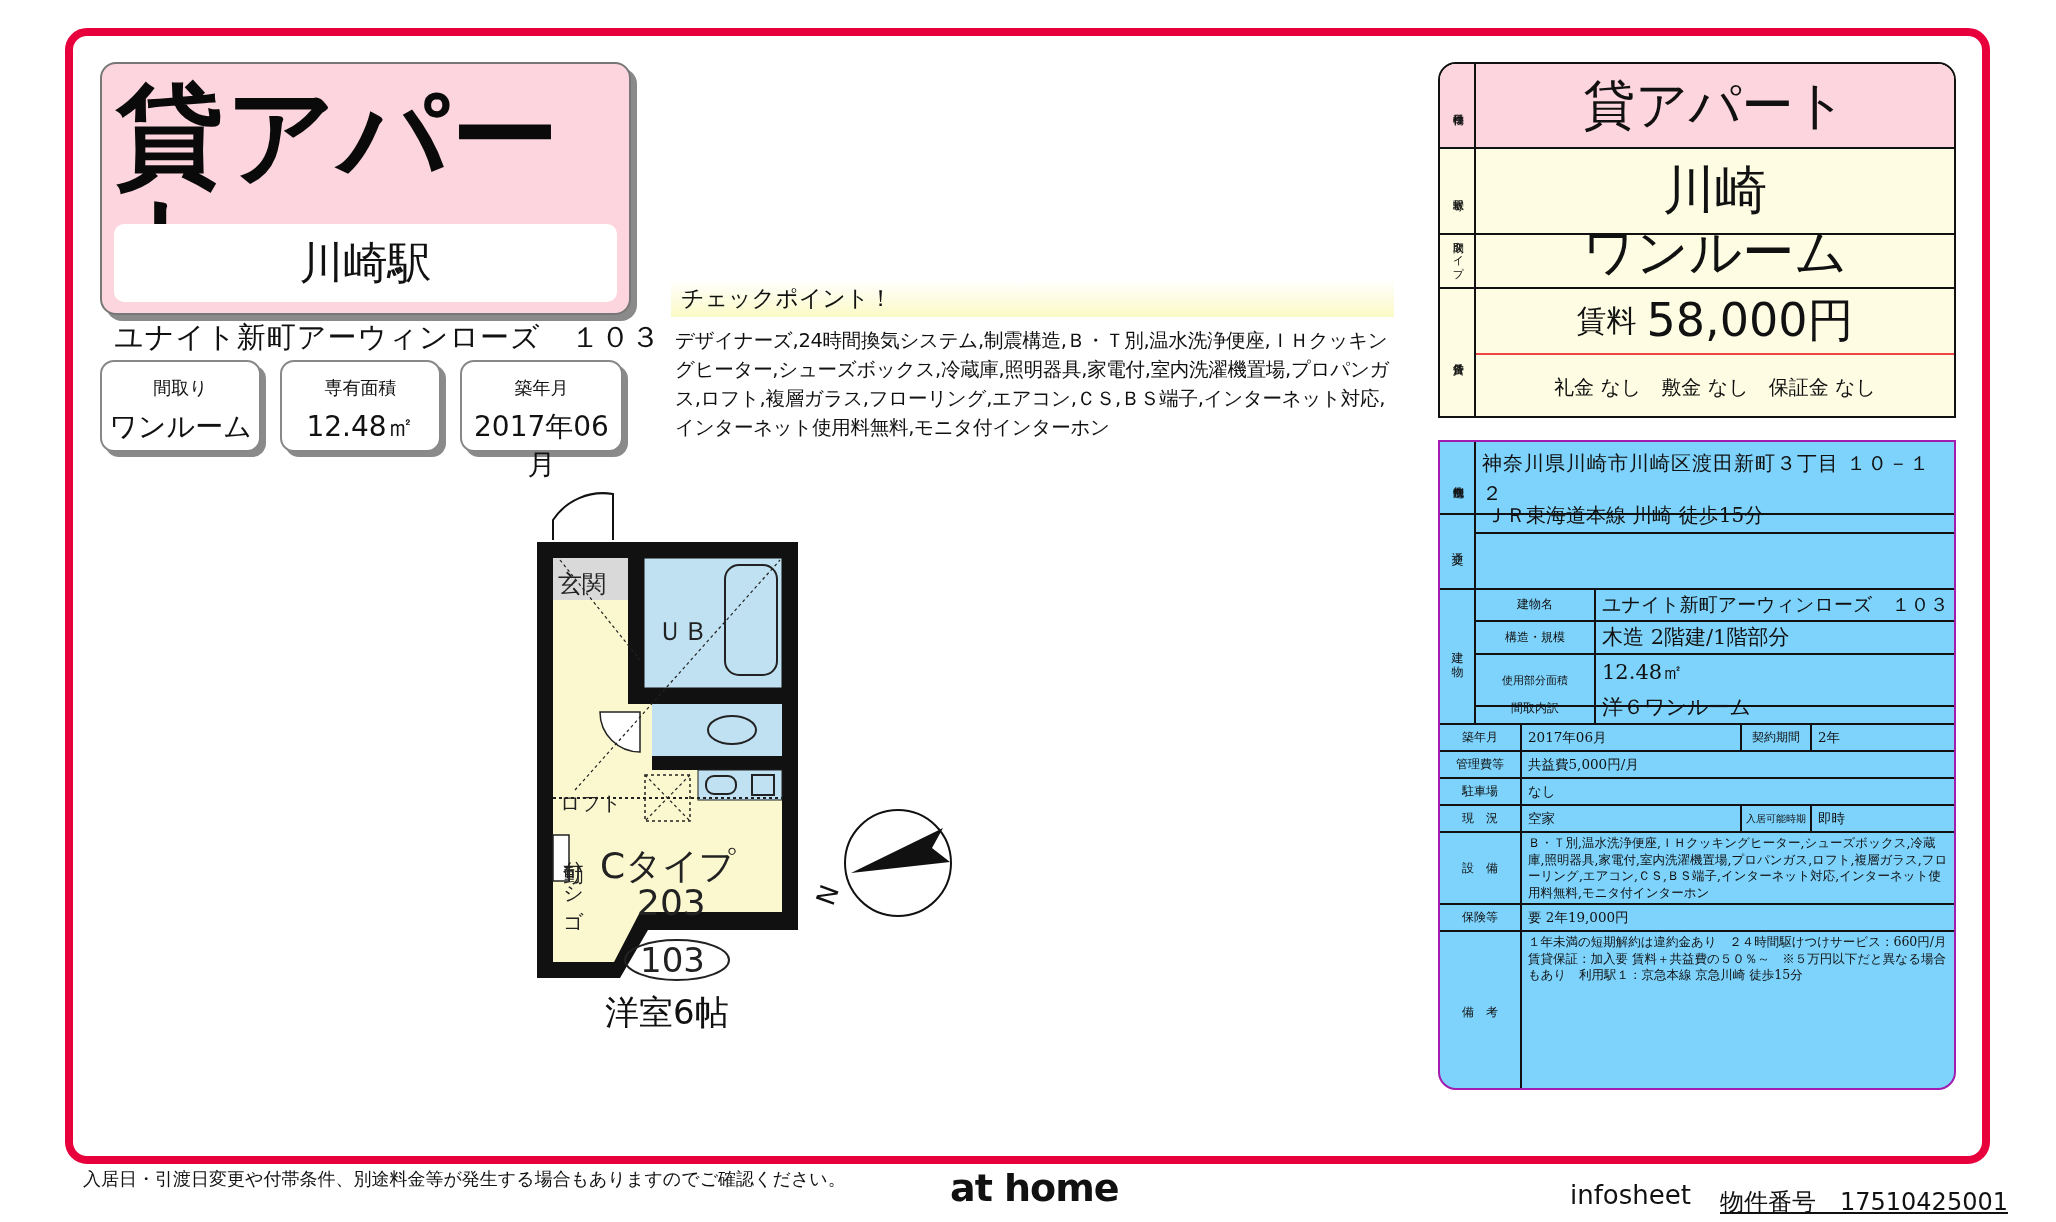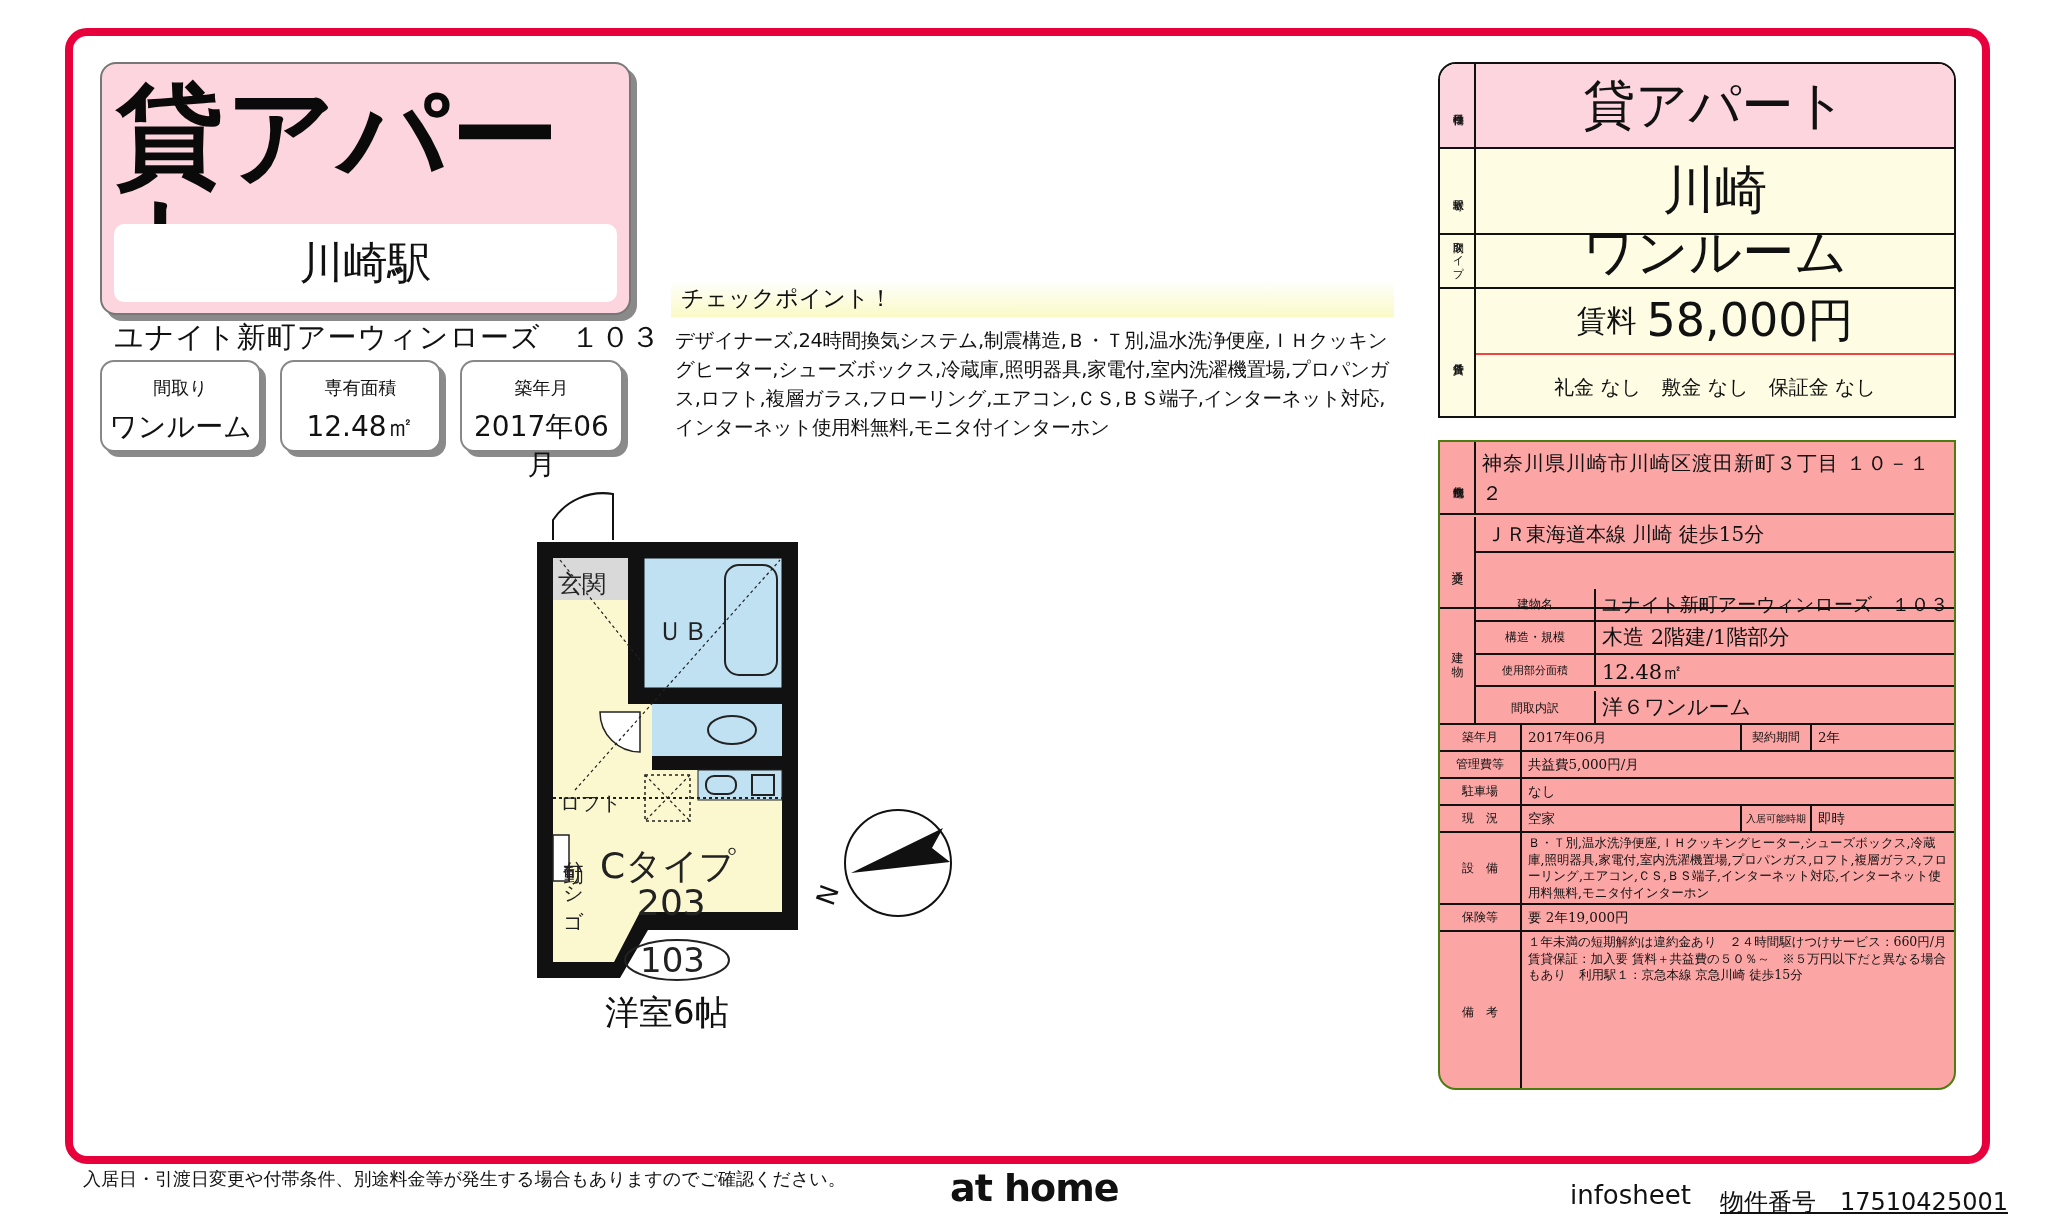--- a/index.html
+++ b/index.html
@@ -43,7 +43,7 @@
 
   
   .det { position: absolute; left: 1438px; top: 440px; width: 518px; height: 650px;
-    border: 2px solid #4d7c0f; border-radius: 0 0 18px 18px; background: #fca5a5; overflow: hidden;
+    border: 2px solid #a21caf; border-radius: 0 0 18px 18px; background: #7dd3fc; overflow: hidden;
     font-family: "DejaVu Serif", "Liberation Serif", serif; padding-left: 32px; }
   .det .r { position: absolute; left: 0; width: 100%; border-bottom: 2px solid #111; }
   .det .c { position: absolute; top: 0; bottom: 0; border-right: 2px solid #111; display: flex; align-items: center; }

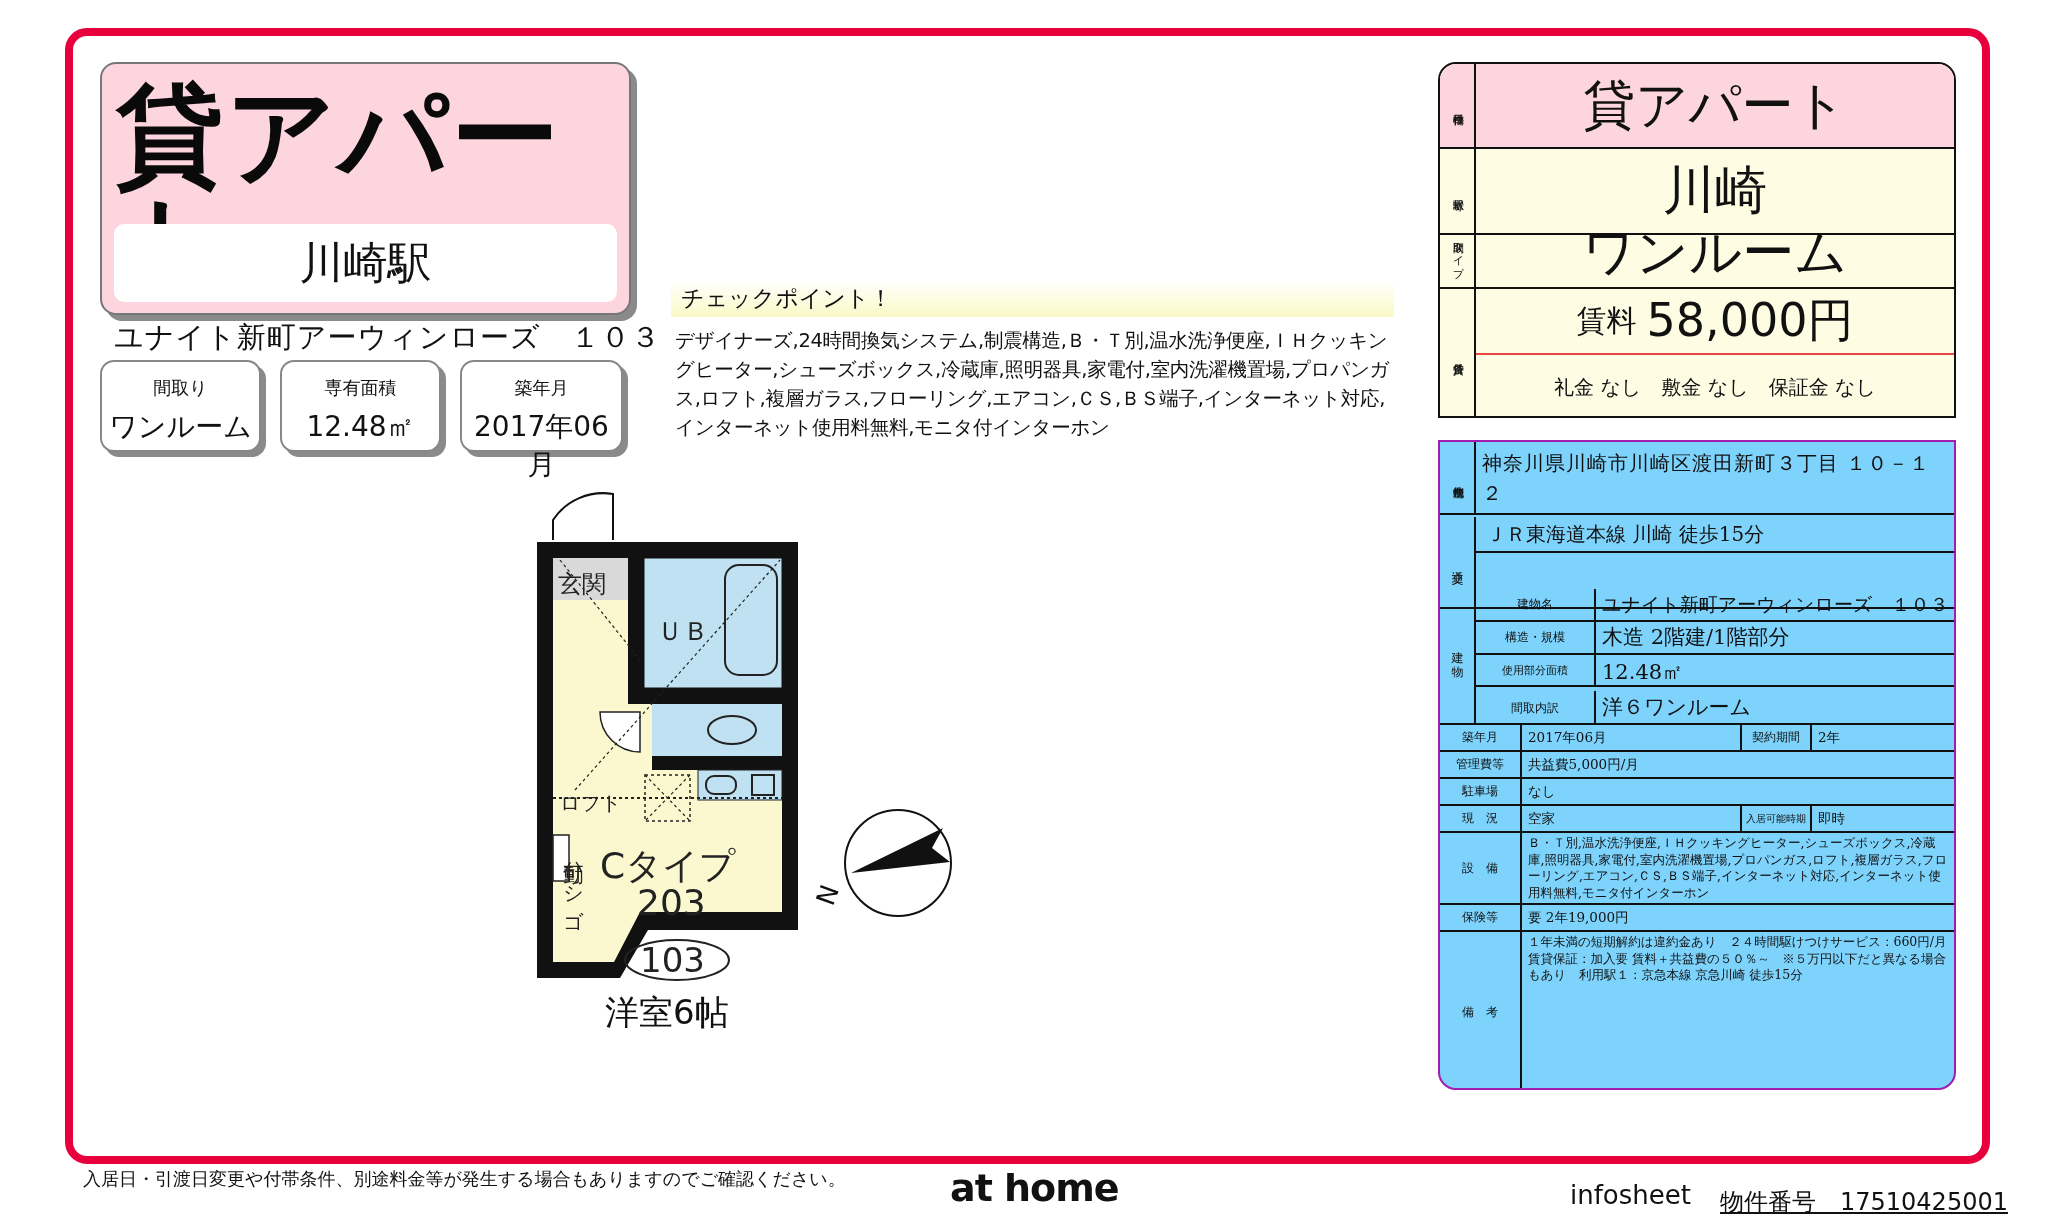--- a/index.html
+++ b/index.html
@@ -161,7 +161,7 @@
     <div class="c lab-s" style="left:0;width:36px;writing-mode:vertical-rl;font-size:11px;">物件所在地</div>
     <div style="position:absolute;left:42px;top:6px;right:10px;font-size:20px;line-height:30px;letter-spacing:1px;">神奈川県川崎市川崎区渡田新町３丁目 １０－１２</div>
   </div>
-  <div class="r" style="top:75px;height:92px;">
+  <div class="r" style="top:56px;height:92px;">
     <div class="c lab-s" style="left:0;width:36px;writing-mode:vertical-rl;font-size:12px;">交通</div>
     <div style="position:absolute;left:36px;right:0;top:0;height:36px;border-bottom:2px solid #111;padding-left:10px;font-size:20px;line-height:34px;">ＪＲ東海道本線 川崎 徒歩15分</div>
     <div style="position:absolute;left:36px;right:0;top:36px;height:38px;padding-left:10px;"></div>

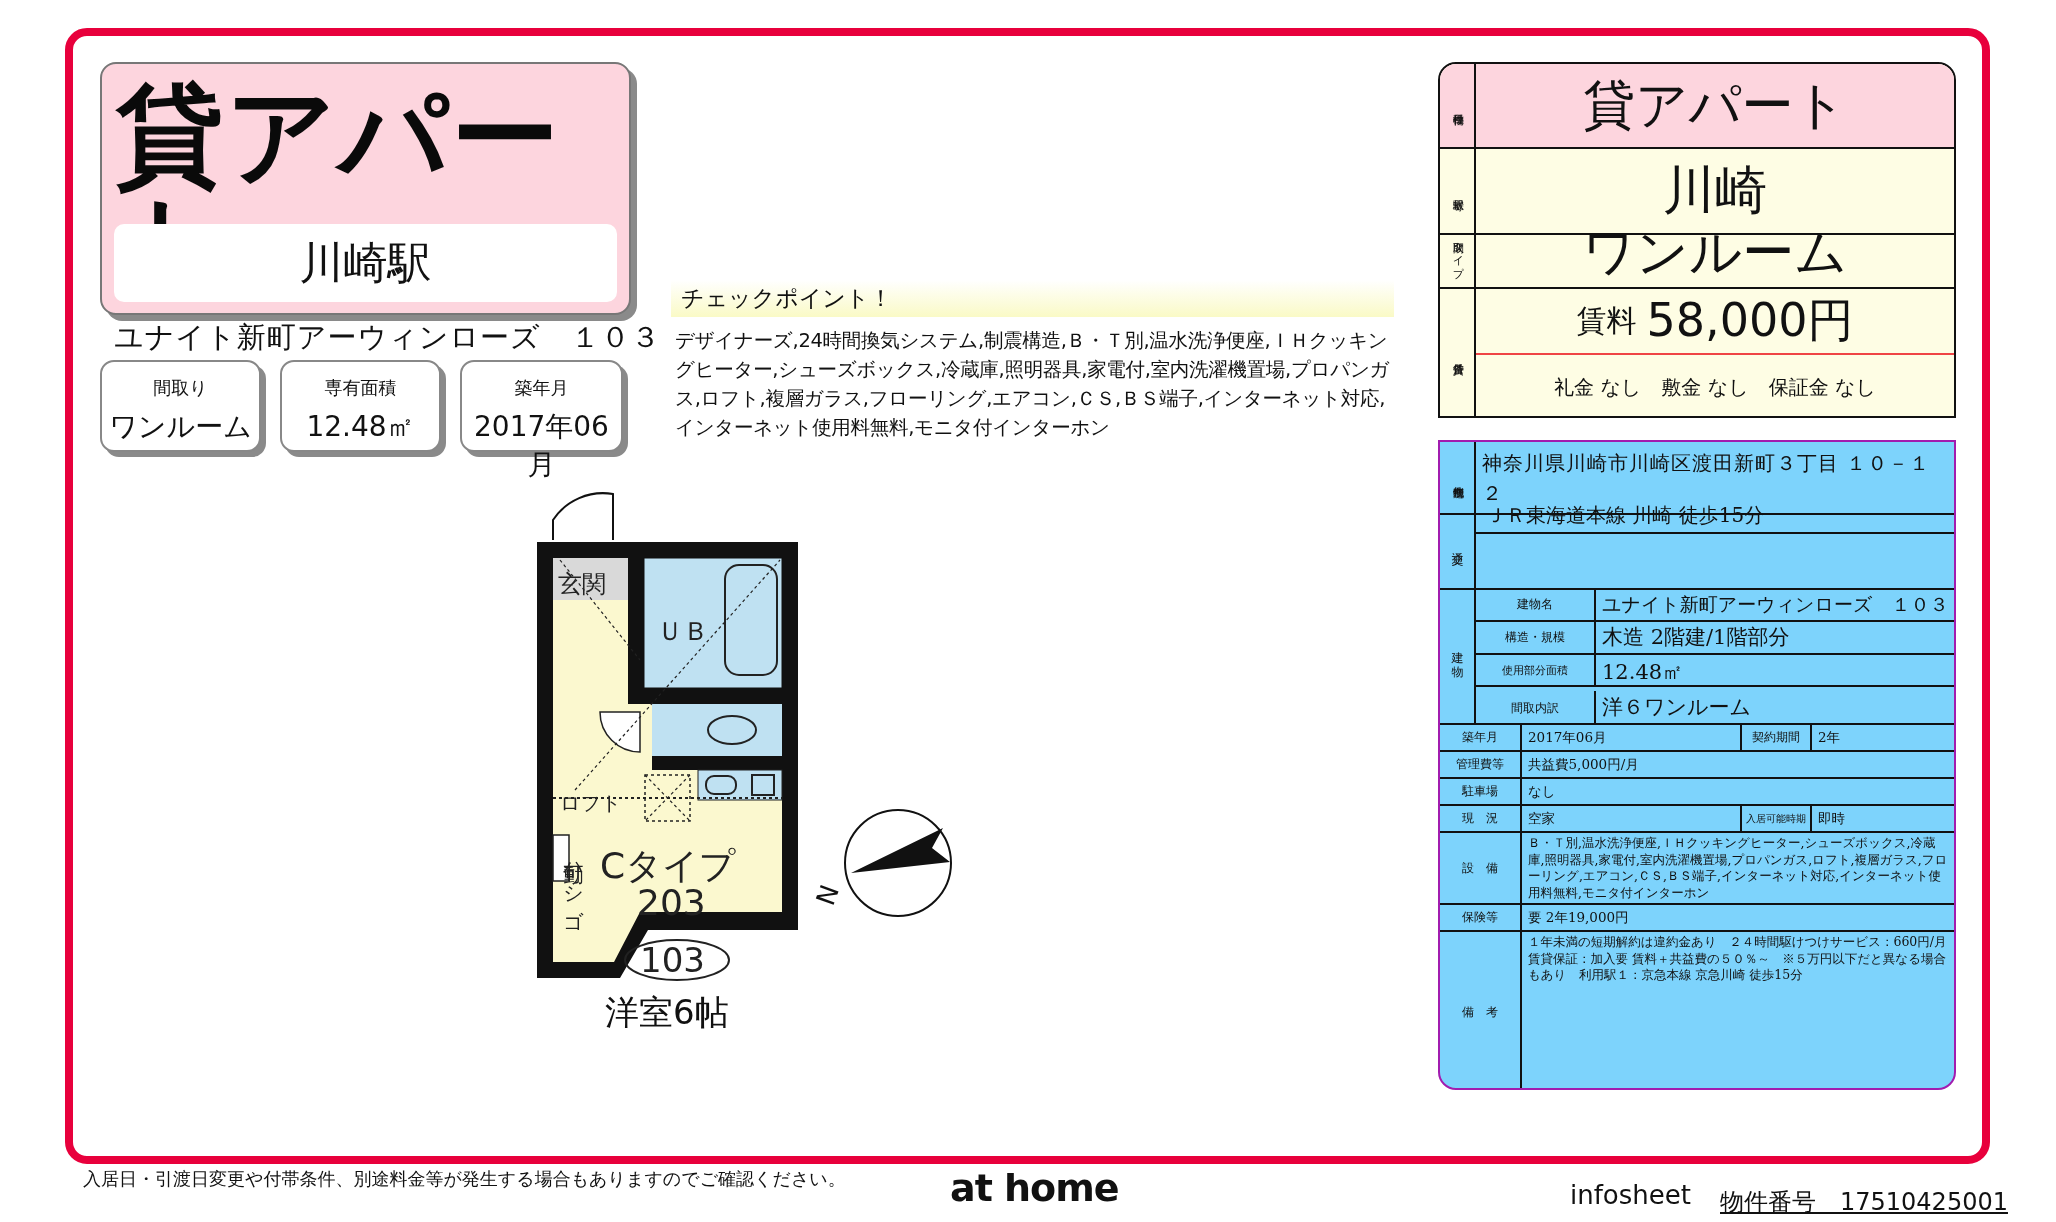--- a/index.html
+++ b/index.html
@@ -176,7 +176,7 @@
       <div class="lab-s" style="width:120px;border-right:2px solid #111;display:flex;align-items:center;justify-content:center;font-size:12px;">構造・規模</div>
       <div style="padding-left:6px;font-size:21px;line-height:31px;">木造 2階建/1階部分</div>
     </div>
-    <div style="position:absolute;left:36px;right:0;top:66px;height:32px;border-bottom:2px solid #111;display:flex;">
+    <div style="position:absolute;left:36px;right:0;top:66px;height:52px;border-bottom:2px solid #111;display:flex;">
       <div class="lab-s" style="width:120px;border-right:2px solid #111;display:flex;align-items:center;justify-content:center;font-size:11px;">使用部分面積</div>
       <div style="padding-left:6px;font-size:21px;line-height:34px;">12.48㎡</div>
     </div>

